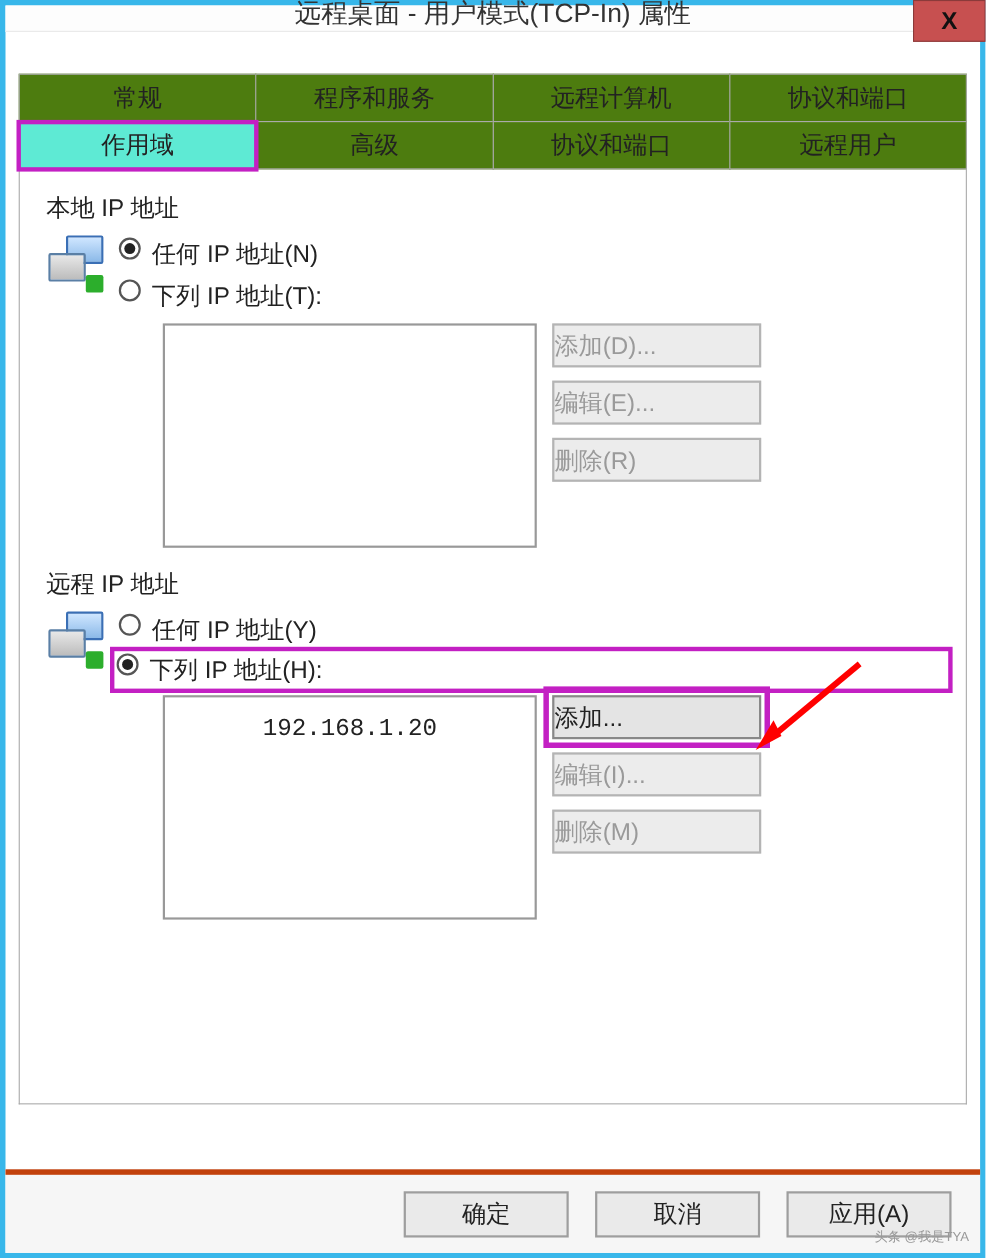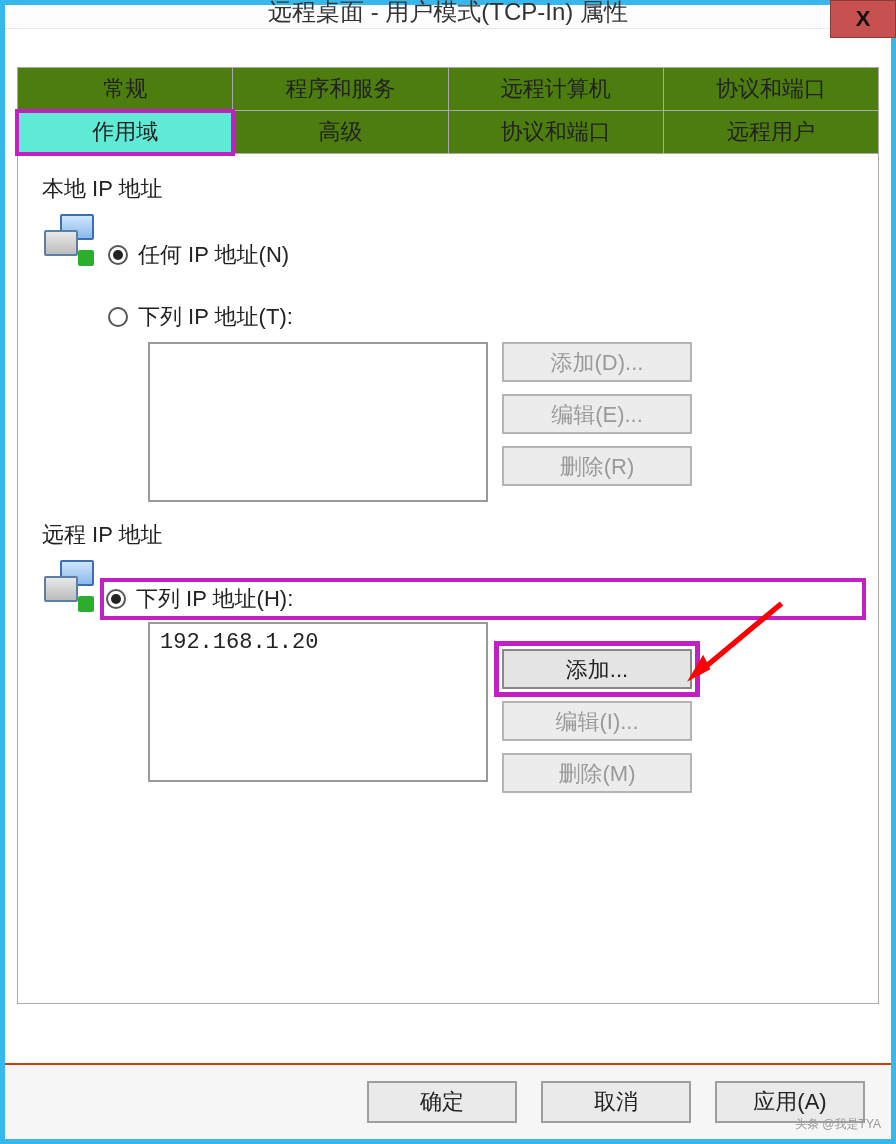--- a/index.html
+++ b/index.html
@@ -125,10 +125,9 @@
 }
 .radio-row {
   display: flex;
-  align-items: center;
+  align-items: flex-start;
   gap: 10px;
   padding: 4px 0;
-  margin-top: 24px;
 }
 .radio {
   width: 20px; height: 20px;

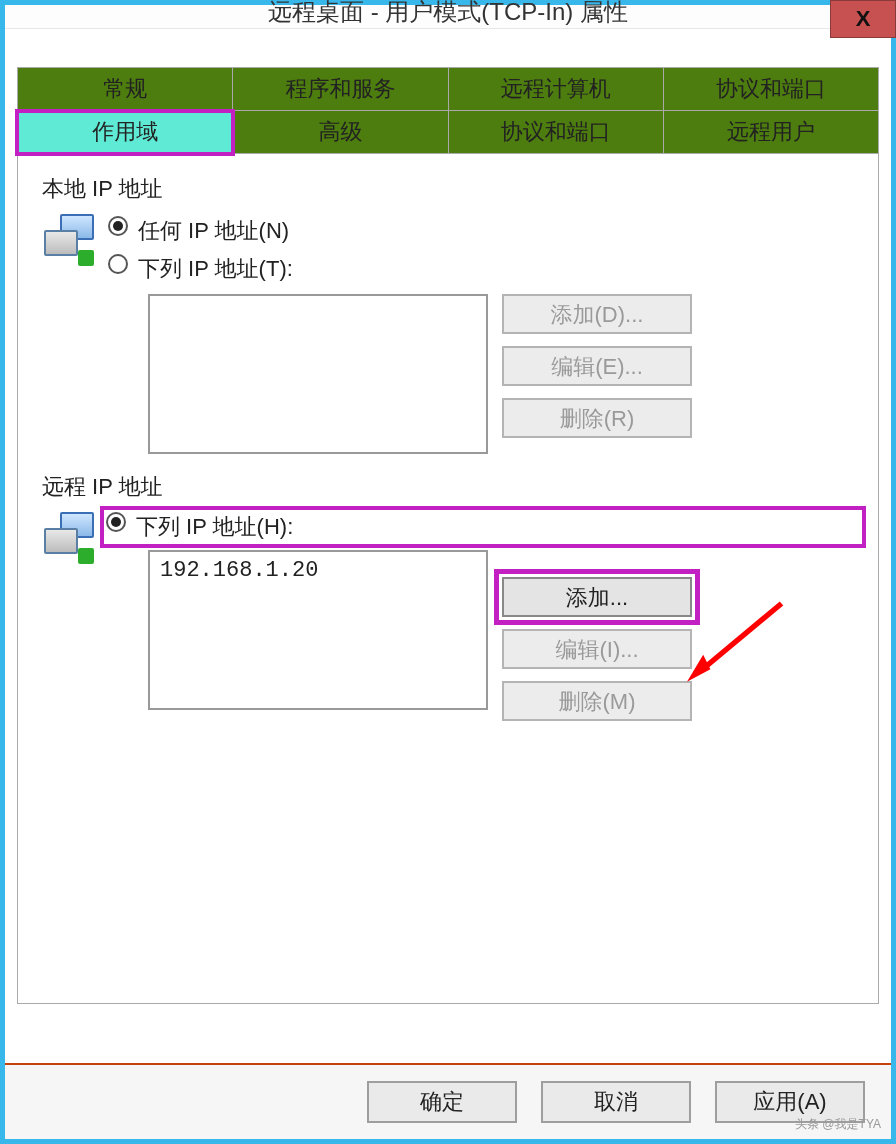--- a/index.html
+++ b/index.html
@@ -182,7 +182,6 @@
   background: #ececec;
   color: #9a9a9a;
   font-size: 22px;
-  text-align: center;
   padding: 4px 0;
   cursor: default;
 }

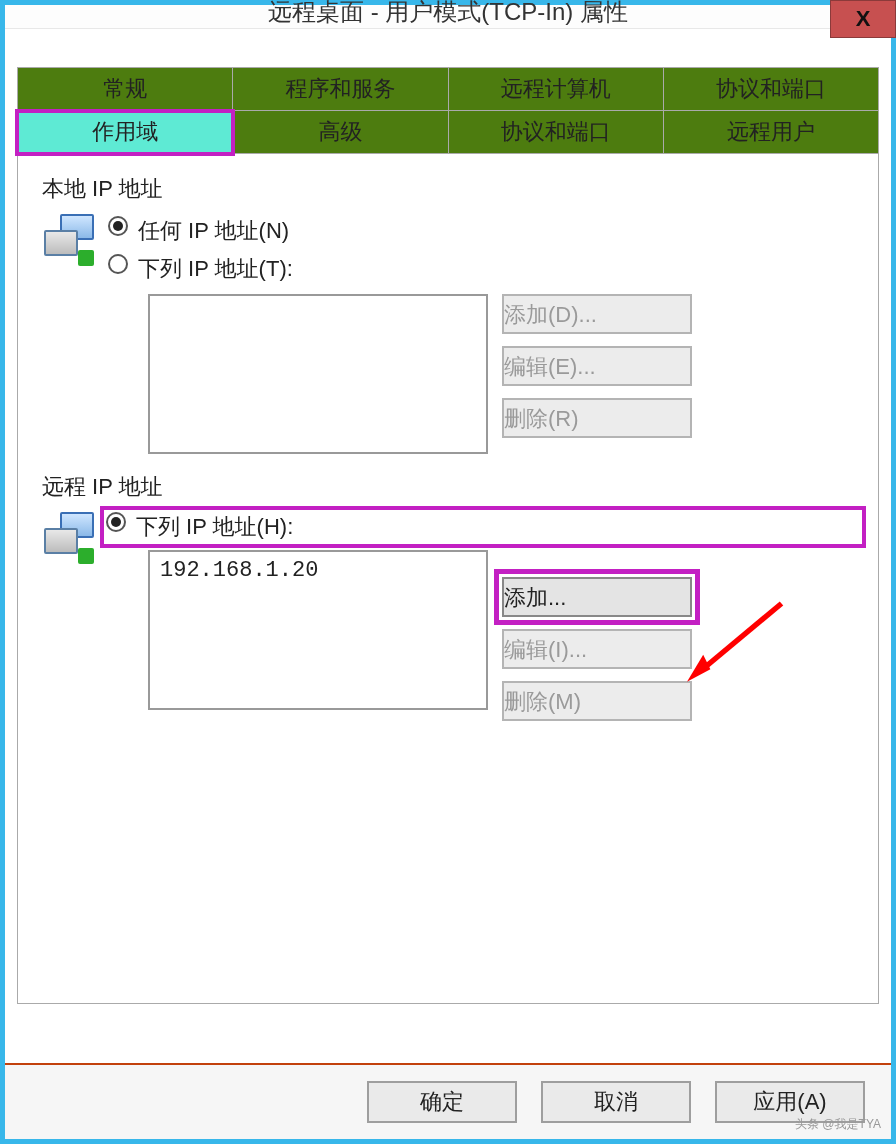--- a/index.html
+++ b/index.html
@@ -296,6 +296,10 @@
               <div class="green"></div>
           </div>
           <div class="radios">
+            <div class="radio-row">
+              <span class="radio"></span>
+              <span class="radio-label">任何 IP 地址(Y)</span>
+            </div>
             <div class="radio-row highlight-radio">
               <span class="radio checked"></span>
               <span class="radio-label">下列 IP 地址(H):</span>

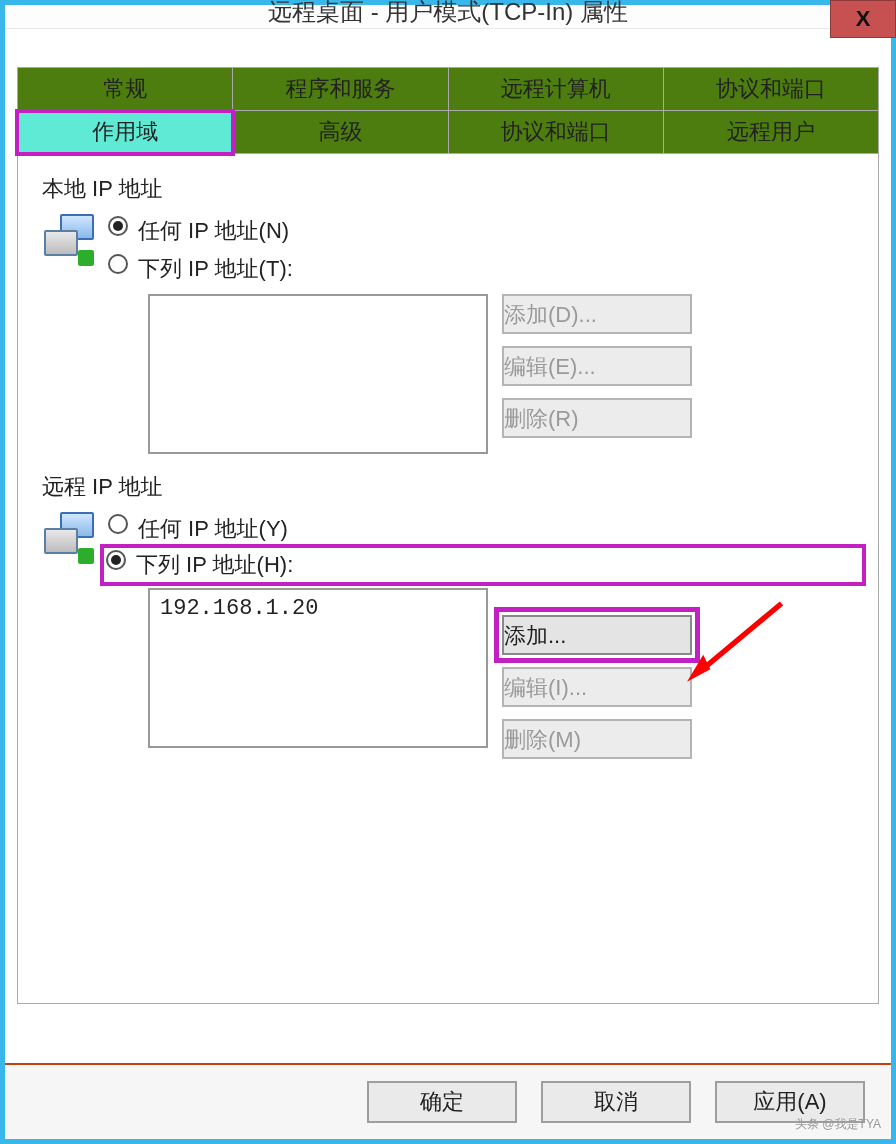--- a/index.html
+++ b/index.html
@@ -161,13 +161,14 @@
 }
 .listbox {
   width: 340px;
-  height: 160px;
+  height: 204px;
   border: 2px solid #999;
   background: #fff;
-  padding: 6px 10px;
+  padding: 16px 10px;
   font-family: "SimSun","Courier New",monospace;
   font-size: 22px;
   color:#222;
+  text-align:center;
 }
 .listbox.disabled { background: #fff; color:#888;}
 .btn-col {

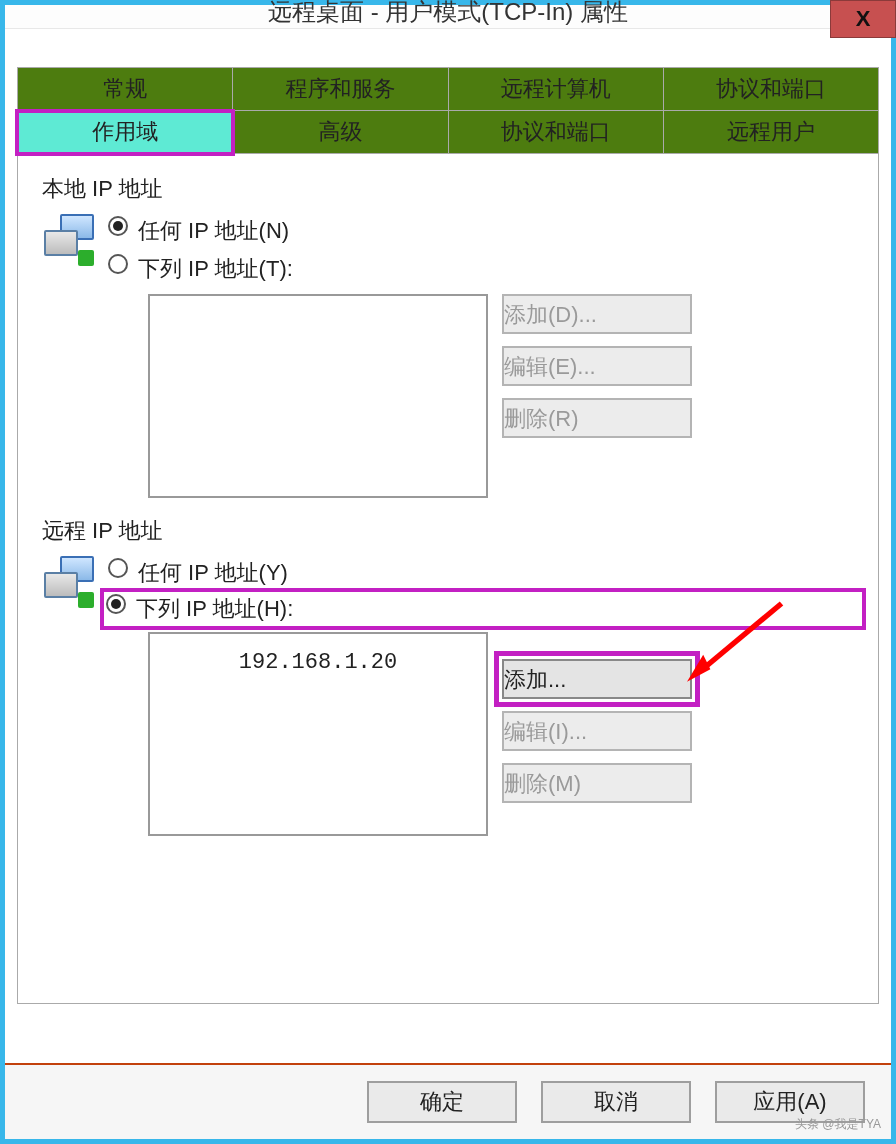--- a/index.html
+++ b/index.html
@@ -191,7 +191,6 @@
   color:#222;
   border-color:#888;
   cursor:pointer;
-  margin-top:27px;
 }
 .highlight-btn {
   outline: 5px solid #c320c3;

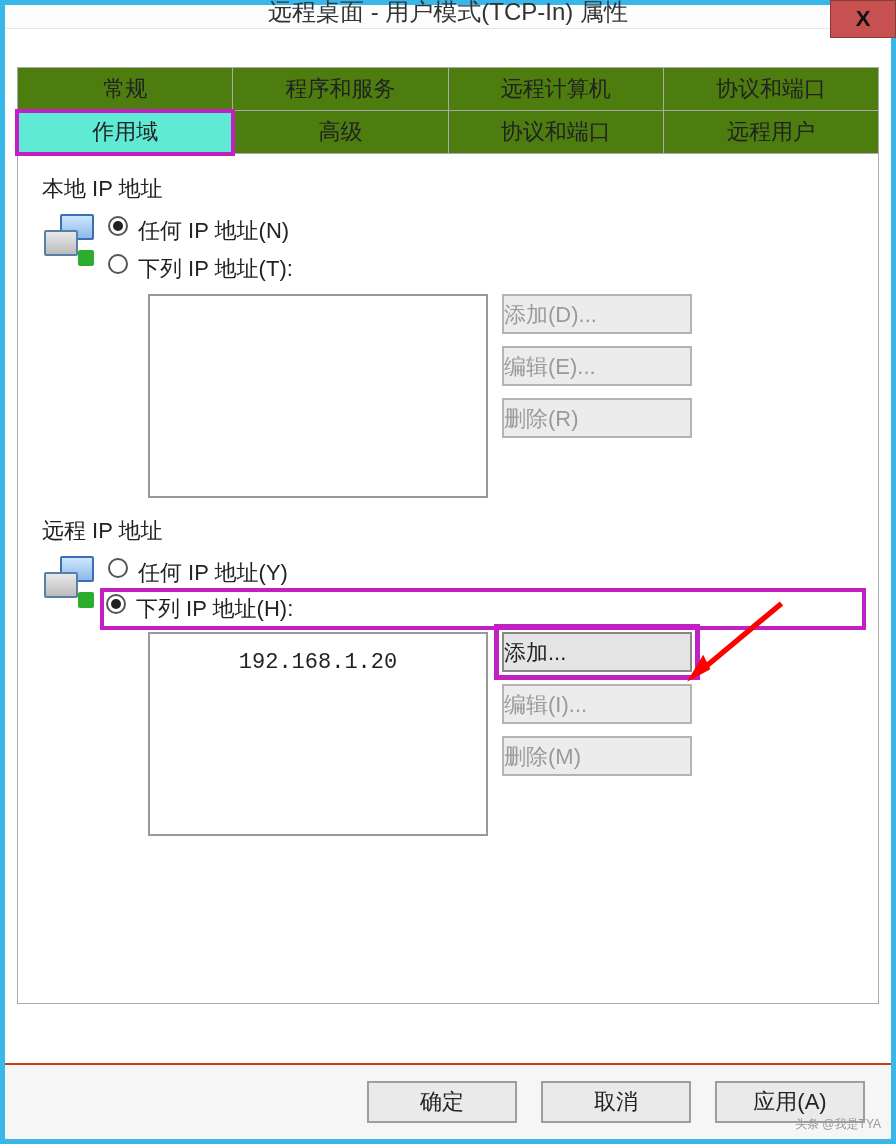--- a/index.html
+++ b/index.html
@@ -208,7 +208,7 @@
   position: absolute;
   left: 0; right: 0; bottom: 0;
   height: 76px;
-  border-top: 2px solid #c2410c;
+  border-top: 5px solid #c2410c;
   display: flex;
   justify-content: flex-end;
   align-items: center;

